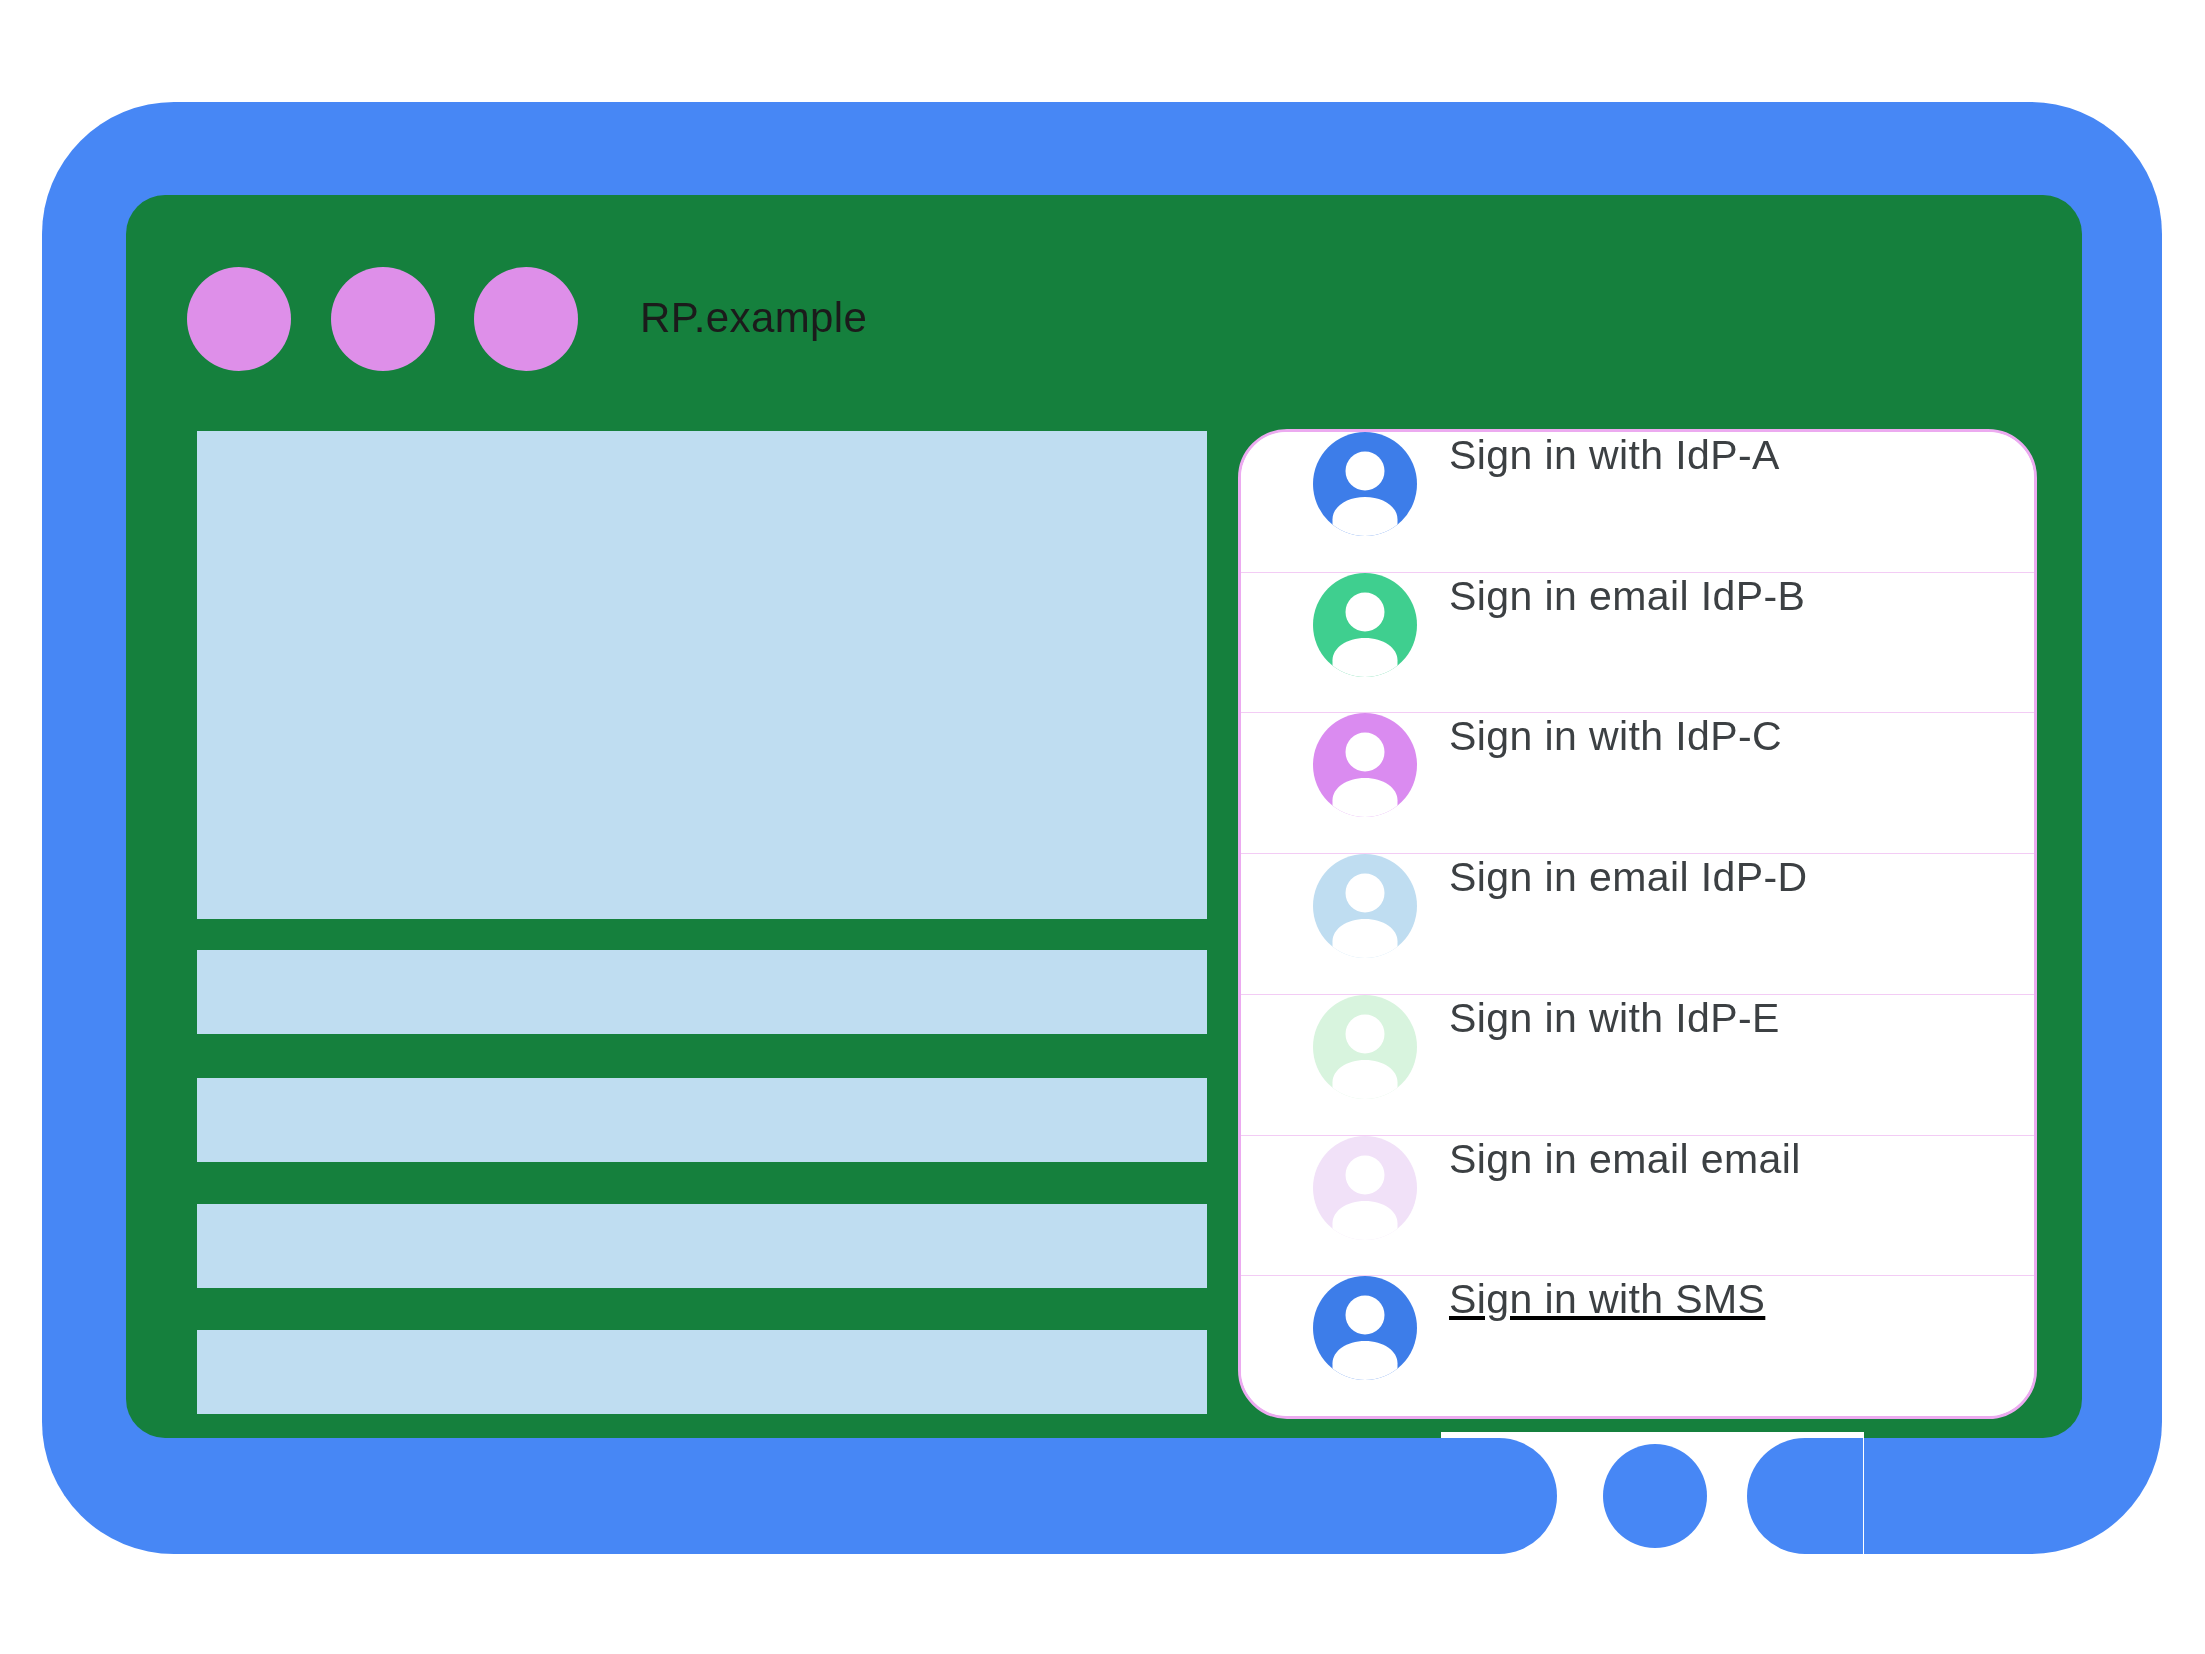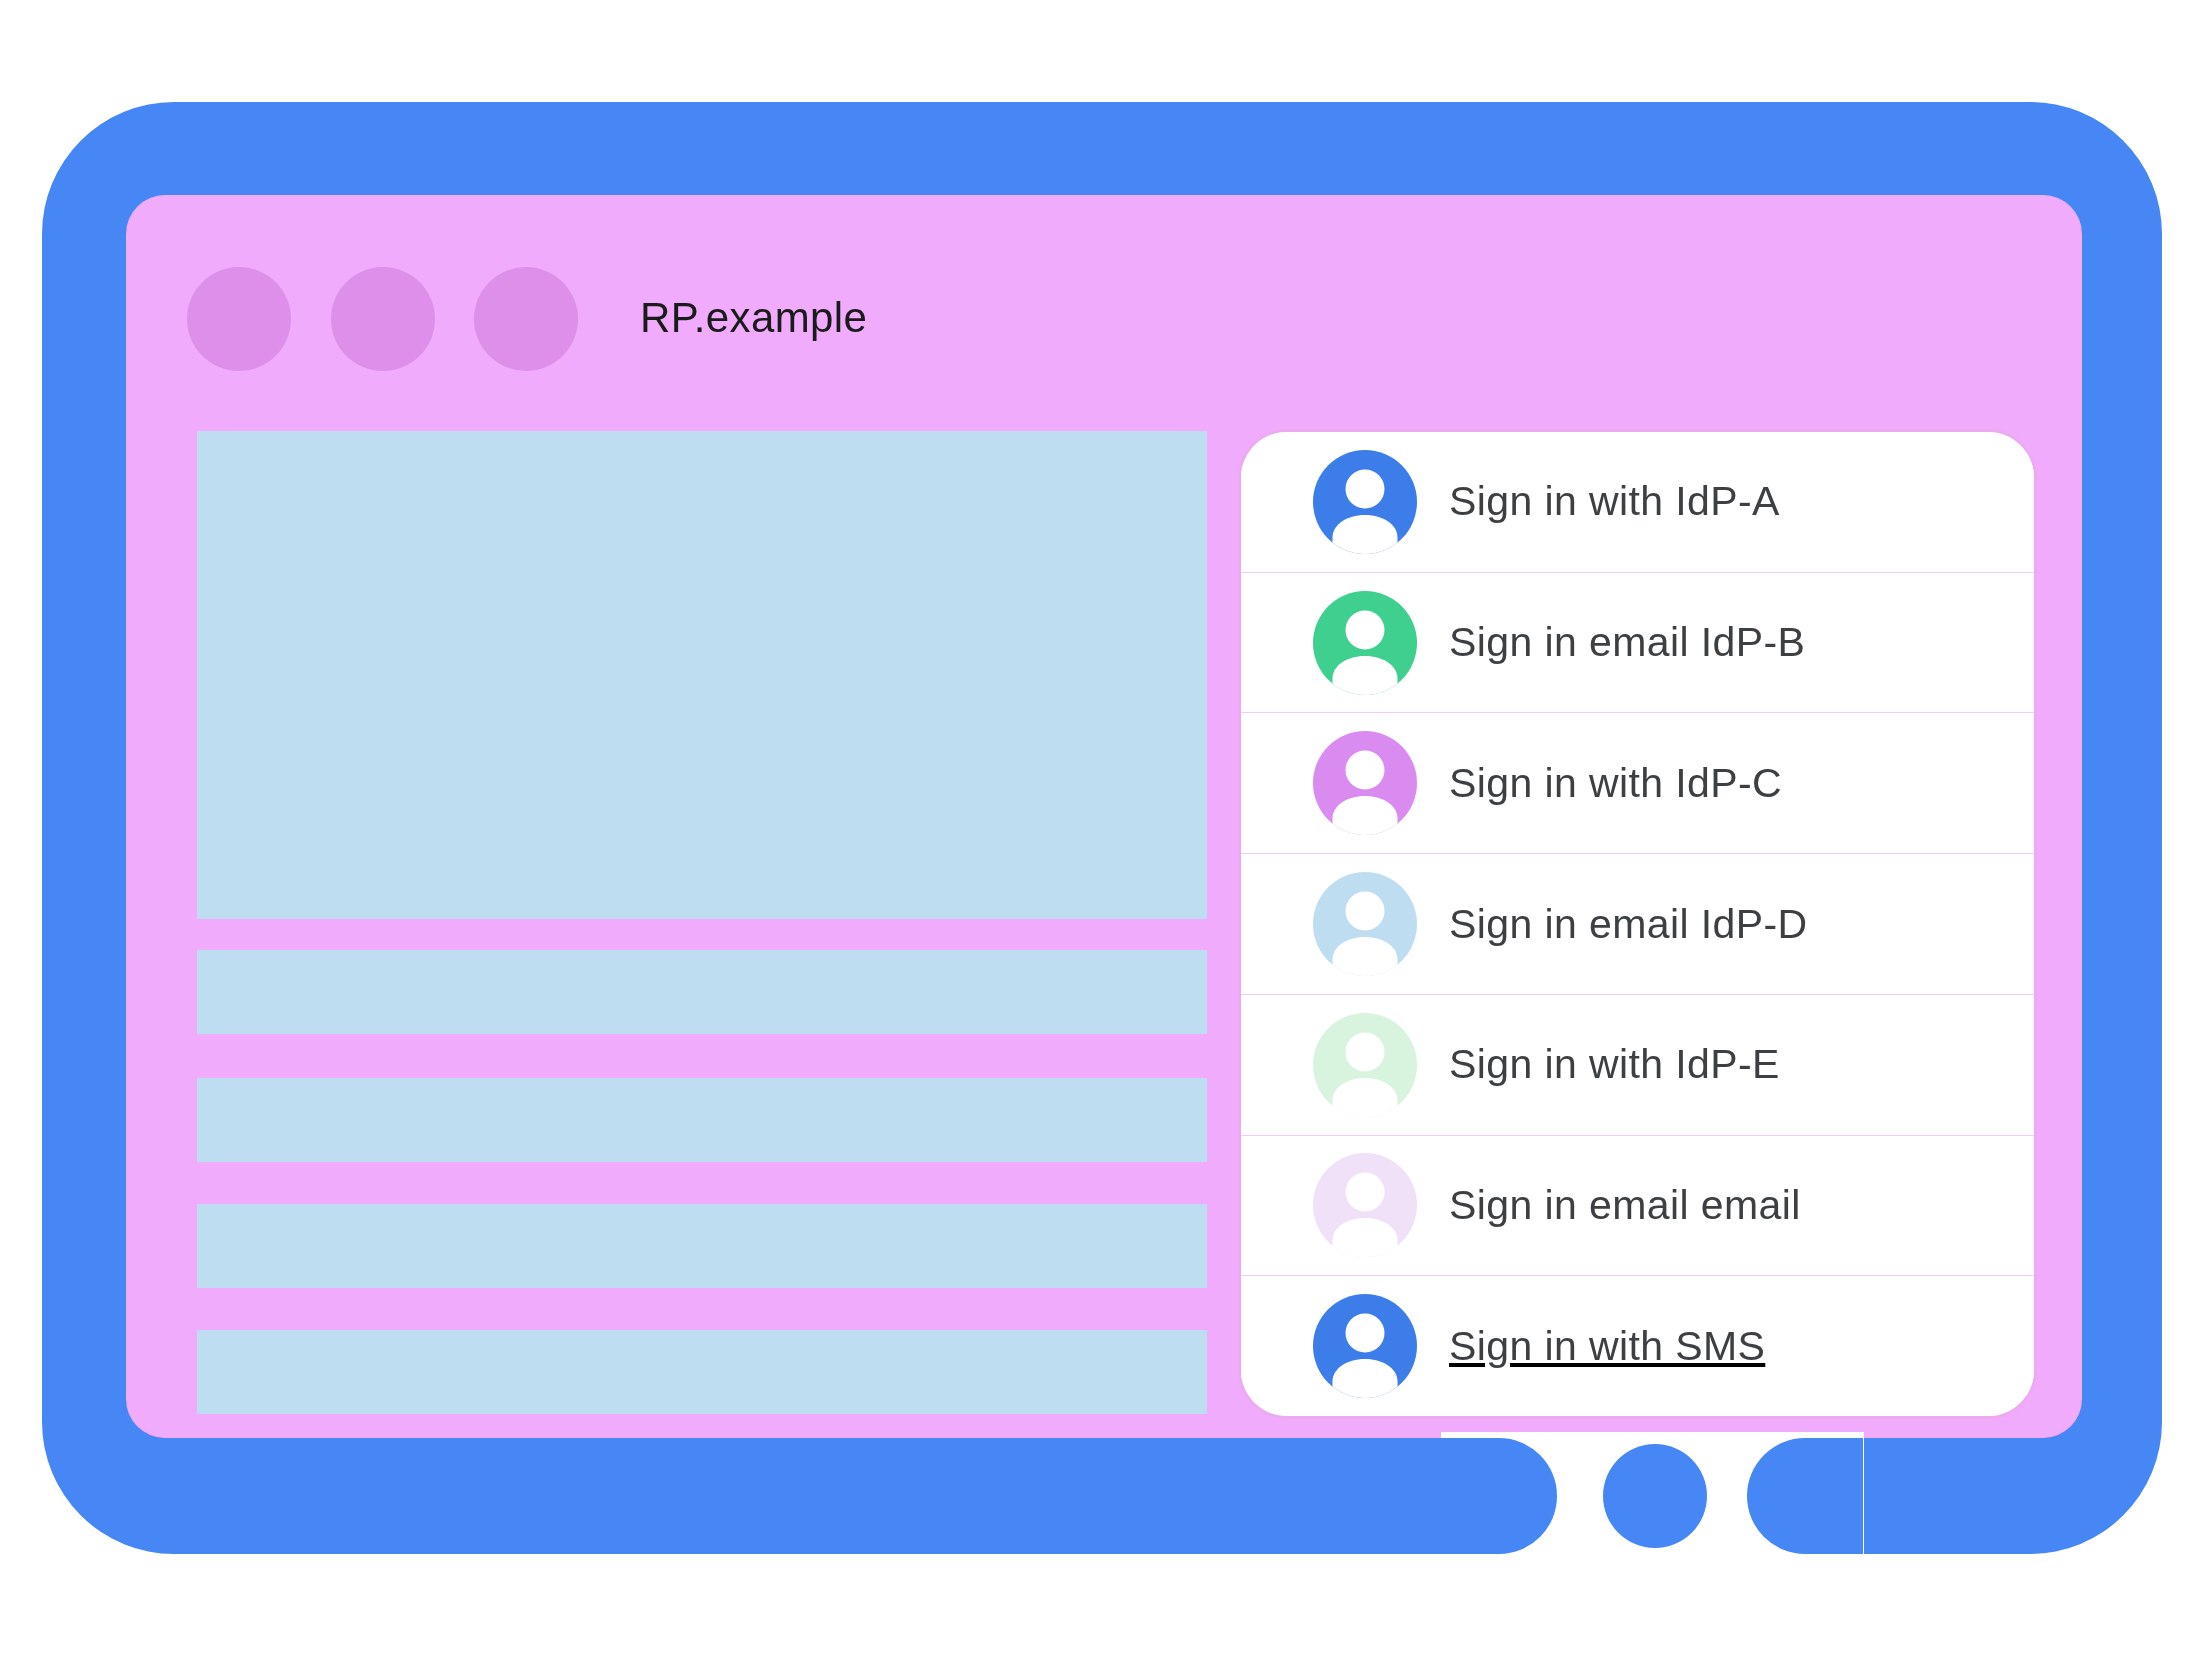--- a/index.html
+++ b/index.html
@@ -23,7 +23,7 @@
   .screen {
     position: absolute;
     left: 84px; top: 93px; right: 80px; bottom: 116px;
-    background: #f0abfc;
+    background: #15803d;
     border-radius: 39px;
   }
 

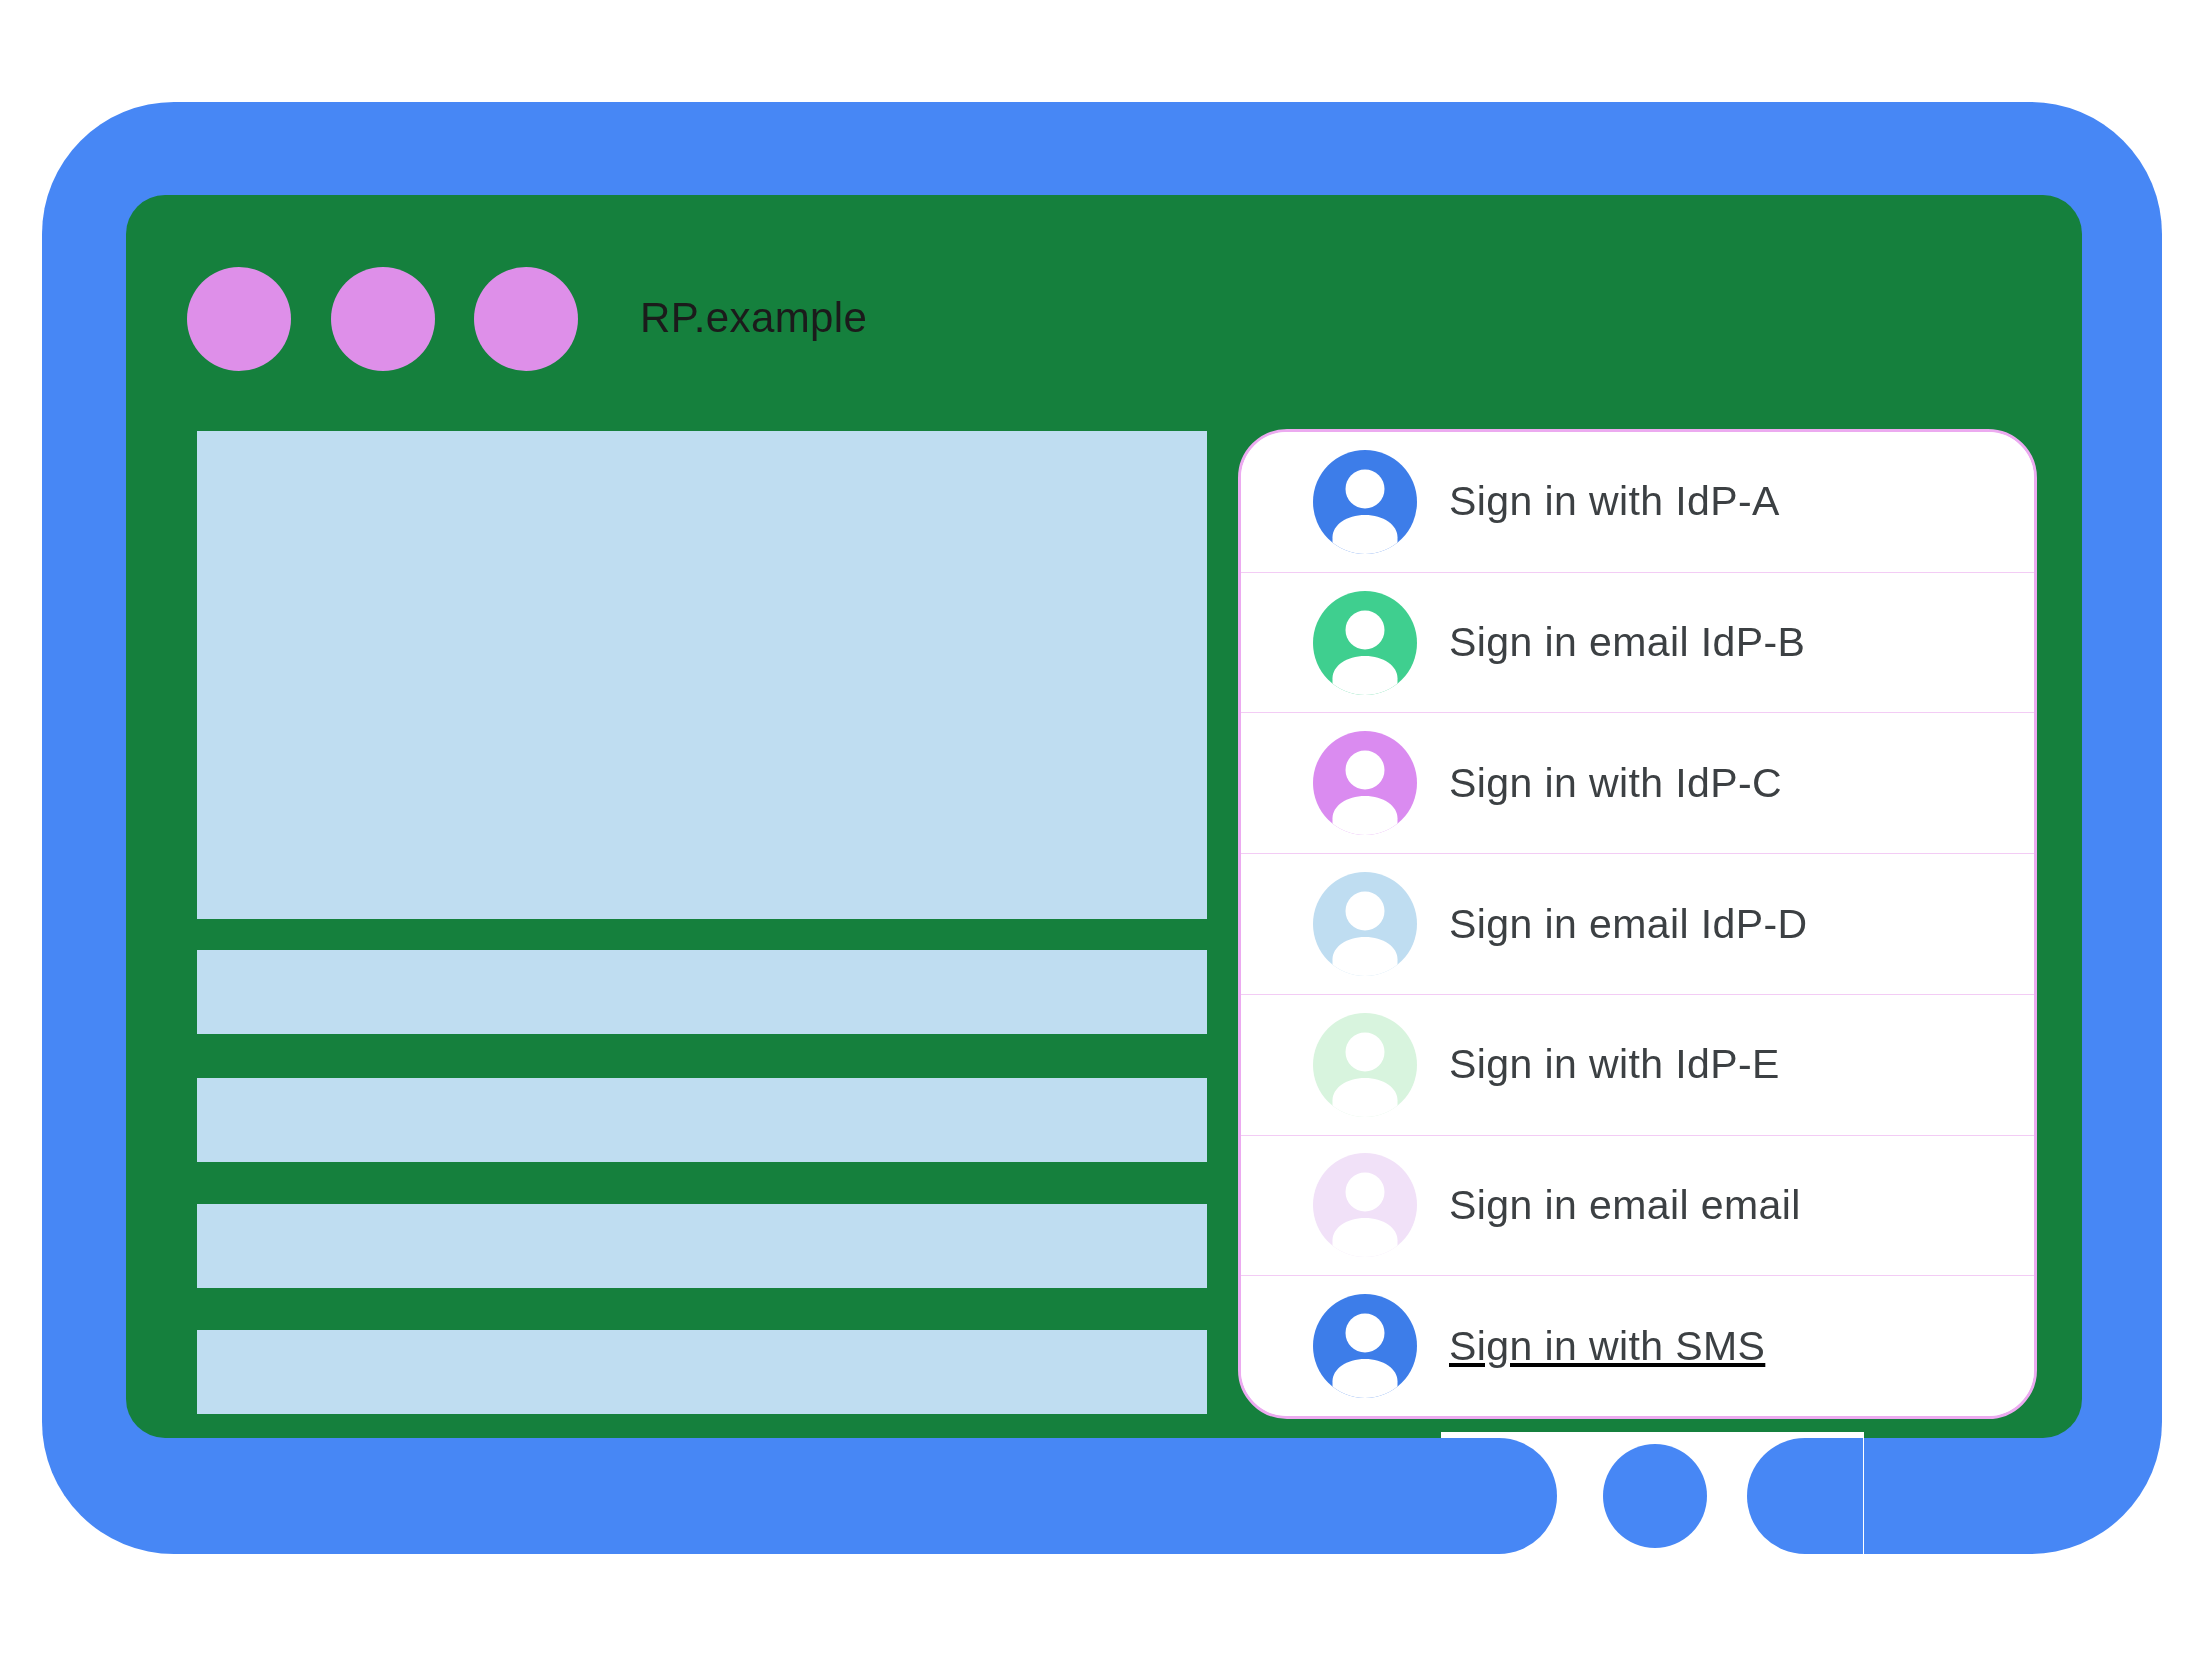--- a/index.html
+++ b/index.html
@@ -81,7 +81,7 @@
   .row {
     flex: 1;
     display: flex;
-    align-items: center;
+    align-items: flex-start;
     padding-left: 72px;
     border-bottom: 1.8px solid #F3CCF5;
     cursor: pointer;

